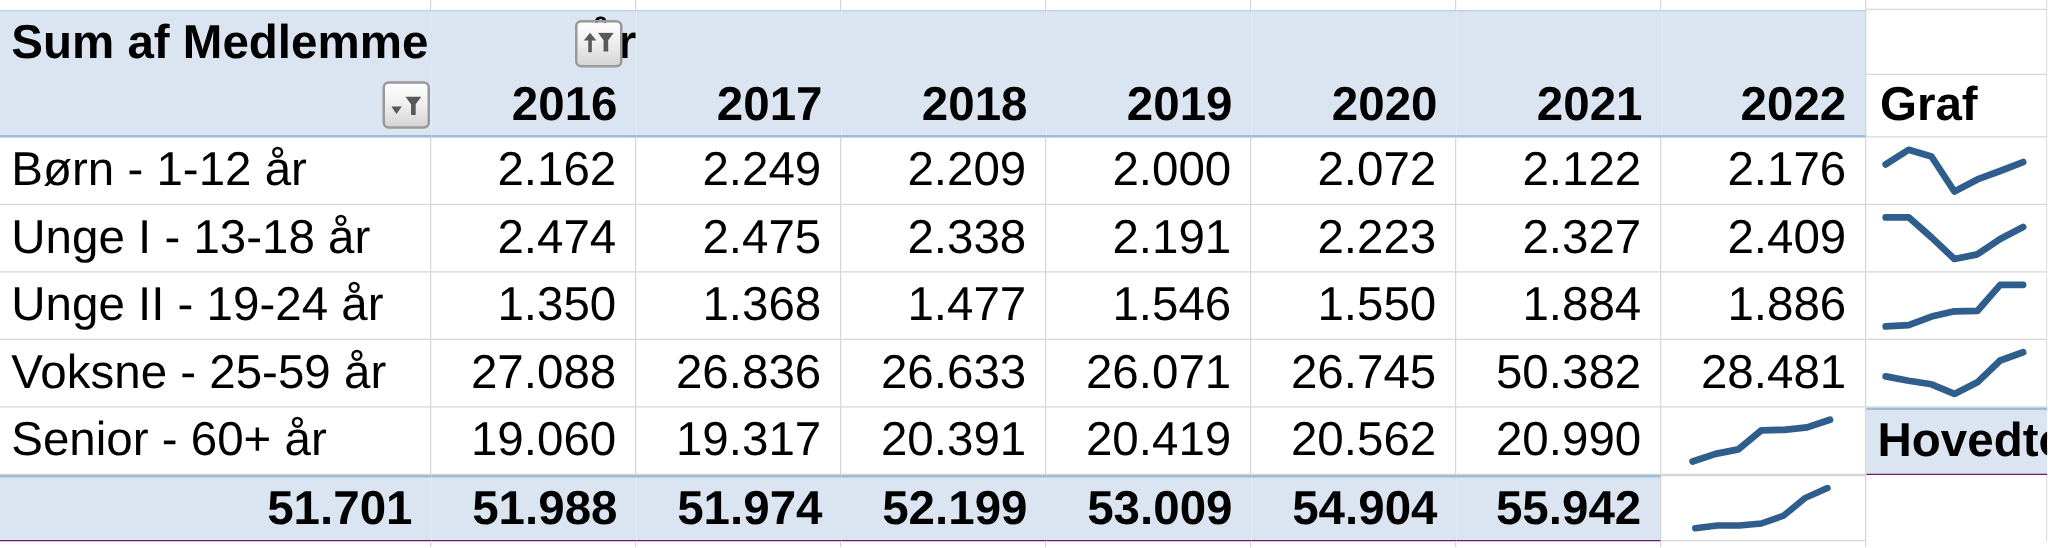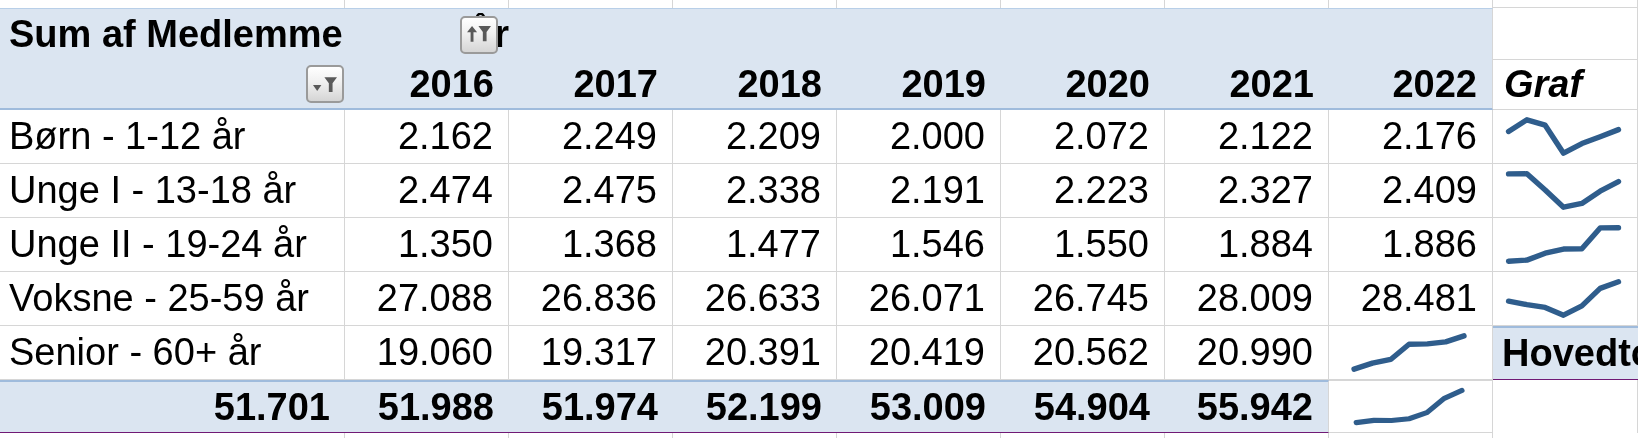--- a/index.html
+++ b/index.html
@@ -27,7 +27,7 @@
   .tt{border-top:2px solid #9FBBDC;}
   .tb{border-bottom:1px solid #701a75;}
   .rel{position:relative;}
-  .grafpad{padding-left:11px;font-style:italic;}
+  .grafpad{padding-left:11px;}
   .filter-btn{
     position:absolute;top:50%;transform:translateY(-50%);
     width:38px;height:38px;

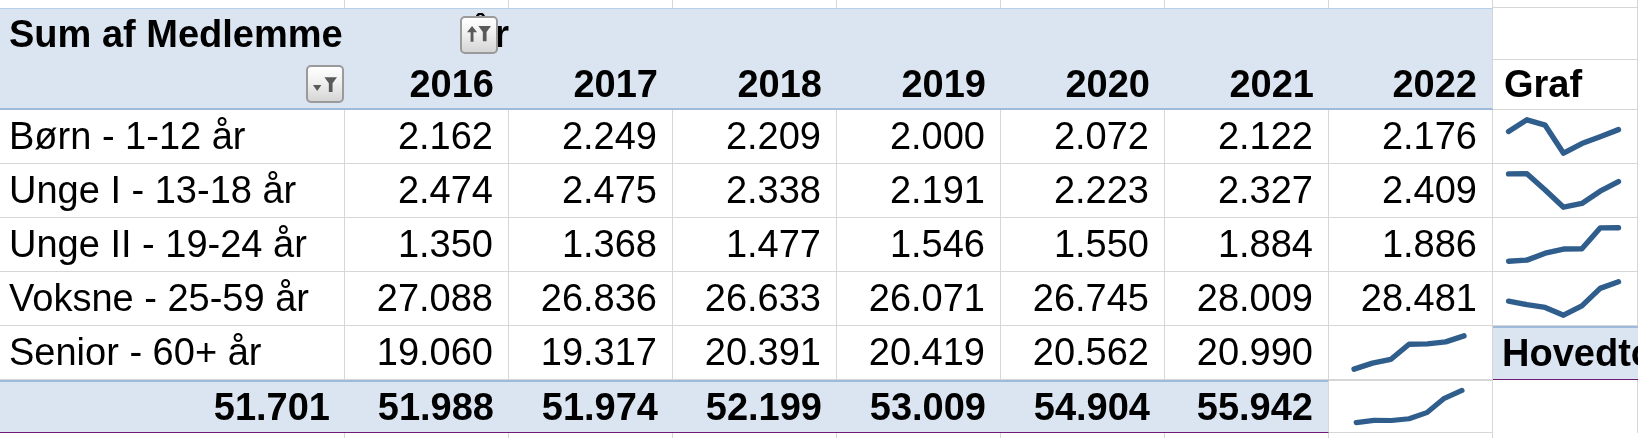--- a/index.html
+++ b/index.html
@@ -143,7 +143,7 @@
   <div class="c val gr gb">26.633</div>
   <div class="c val gr gb">26.071</div>
   <div class="c val gr gb">26.745</div>
-  <div class="c val gr gb">28.009</div>
+  <div class="c val gr gb">50.382</div>
   <div class="c val gr gb">28.481</div>
   <div class="c gb gr spark">
       <svg viewBox="0 0 145 54" width="100%" height="100%">

